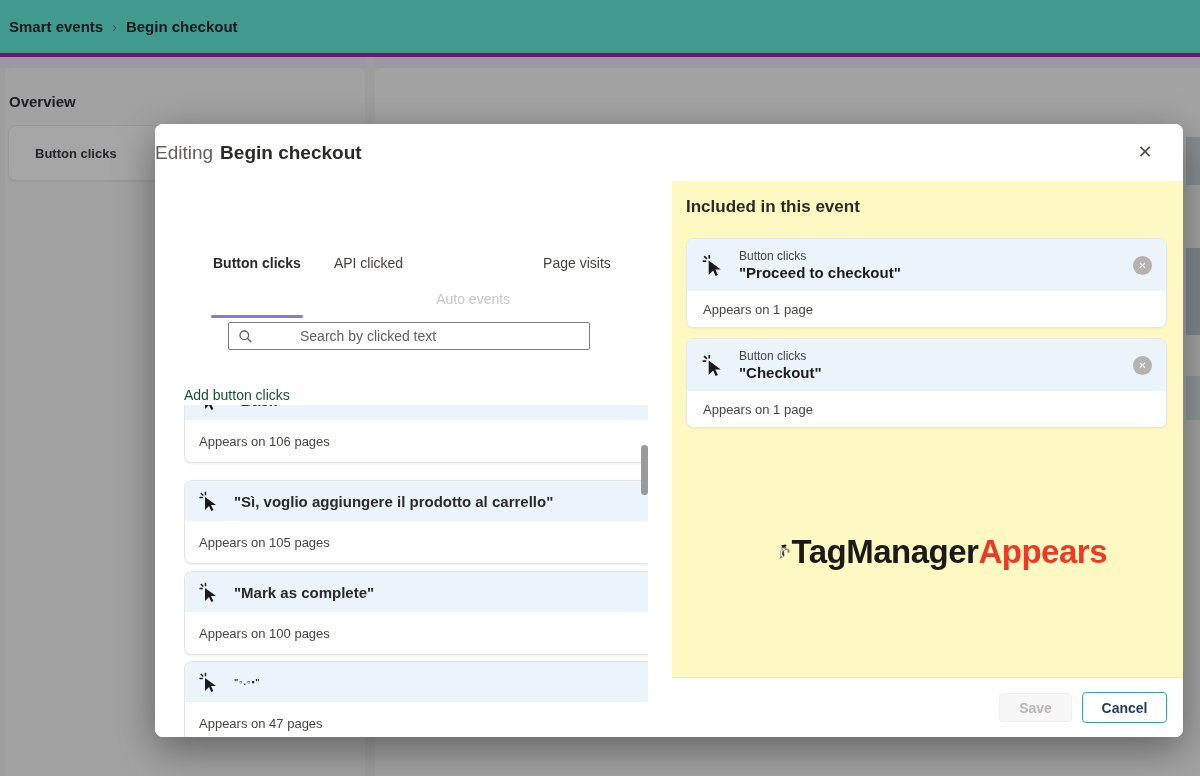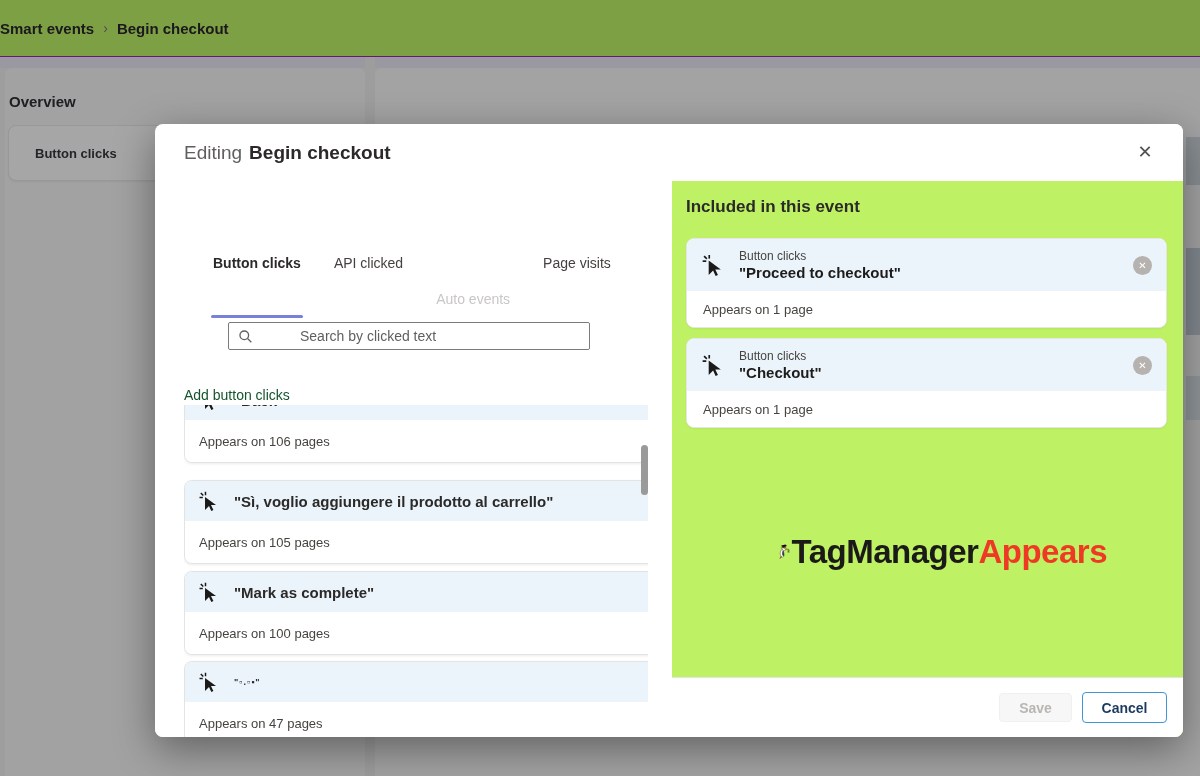--- a/index.html
+++ b/index.html
@@ -8,7 +8,7 @@
   #stage { position:relative; width:1200px; height:776px; overflow:hidden; background:#f0efee; }
 
   
-  .topbar { position:absolute; left:0; top:0; width:1200px; height:57px; background:#bef264; border-bottom:1px solid #a21caf; display:flex; align-items:center; }
+  .topbar { position:absolute; left:0; top:0; width:1200px; height:57px; background:#5eead4; border-bottom:4px solid #a21caf; display:flex; align-items:center; padding-left:9px; }
   .crumb { font-size:15px; font-weight:700; color:#252328; }
   .crumb-sep { margin:0 9px; color:#76747a; font-size:14px; font-weight:400; }
   .lav-strip { position:absolute; left:0; top:57px; width:1200px; height:11px; background:#e9e7f3; }

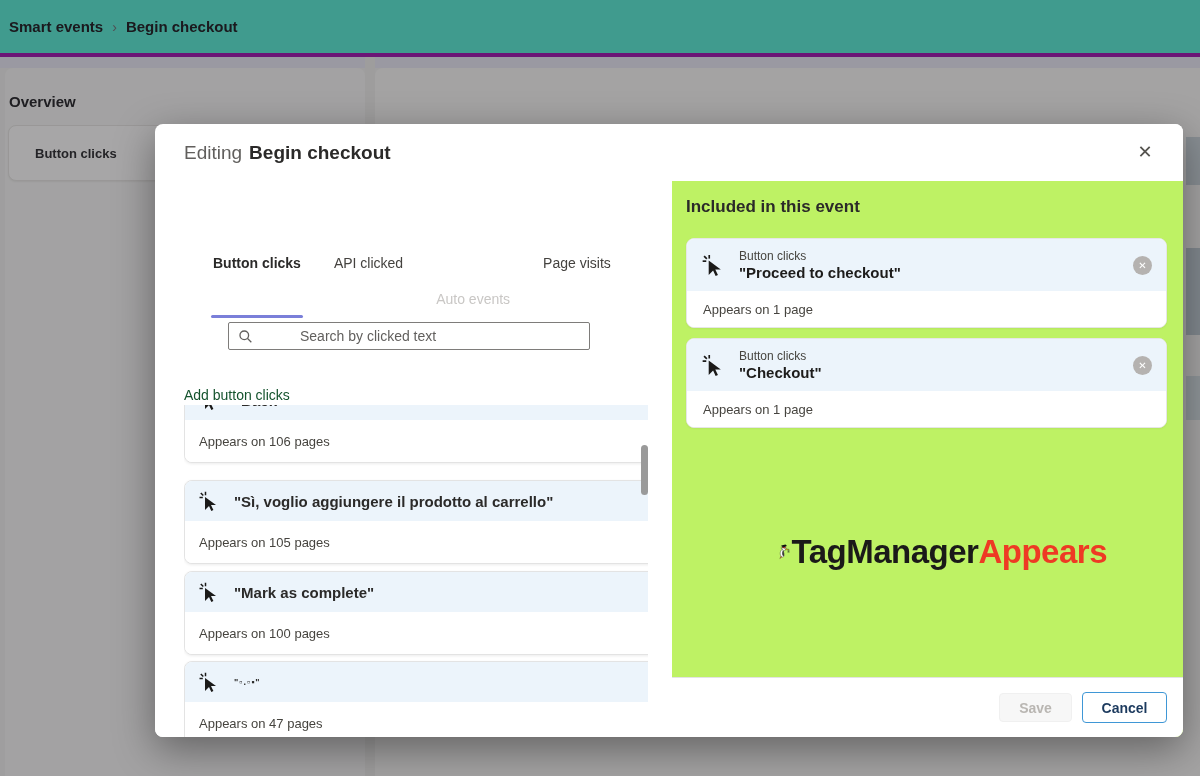--- a/index.html
+++ b/index.html
@@ -26,7 +26,7 @@
 
   
   .modal { position:absolute; left:155px; top:124px; width:1028px; height:613px; background:#ffffff; border-radius:8px; box-shadow:0 12px 40px rgba(0,0,0,.4); overflow:hidden; }
-  .modal-header { position:relative; height:57px; display:flex; align-items:center; background:#fff;margin-left:29px; }
+  .modal-header { position:relative; height:57px; display:flex; align-items:center; background:#fff; }
   .mh-prefix { font-size:19px; color:#615f5d; }
   .mh-title { font-size:19px; font-weight:700; color:#2b2a29; margin-left:7px; }
   .mh-close { position:absolute; right:24px; top:14px; width:28px; height:28px; display:flex; align-items:center; justify-content:center; font-size:18px; color:#55534f; cursor:pointer; }

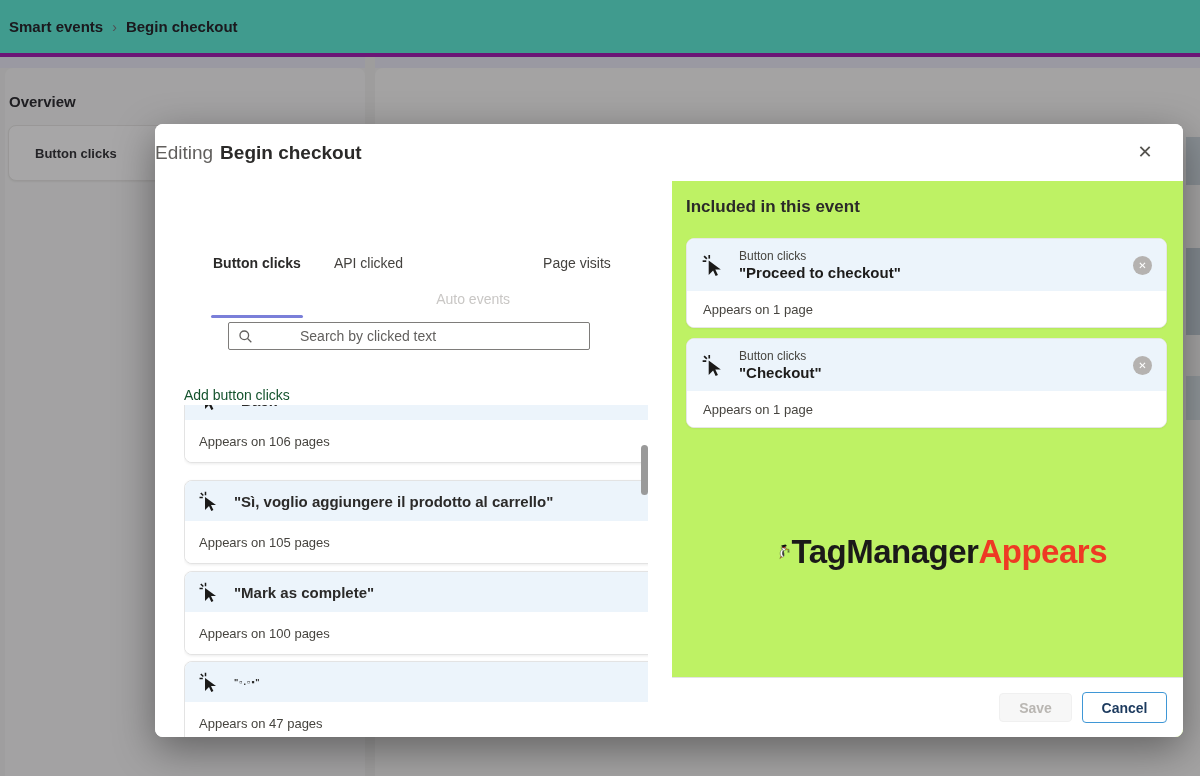--- a/index.html
+++ b/index.html
@@ -55,7 +55,7 @@
   .ai-body { height:42px; display:flex; align-items:center; padding-left:14px; font-size:13px; color:#46443f; background:#fff; }
   .list-scrollbar { position:absolute; right:0; top:40px; width:7px; height:50px; background:#9a9a9a; border-radius:4px; }
 
-  .right-col { position:relative; width:511px; background:#bef264; }
+  .right-col { position:relative; width:511px; background:#fef9c3; }
   .inc-title { position:absolute; left:14px; top:16px; font-size:17px; font-weight:600; color:#2b2a29; }
   .inc-card { position:absolute; left:14px; width:481px; background:#fff; border:1px solid #e6e6e6; border-radius:8px; overflow:hidden; box-shadow:0 1px 2px rgba(0,0,0,.05); }
   .inc-header { height:52px; background:#ecf4fb; display:flex; align-items:center; padding:0 14px; }

